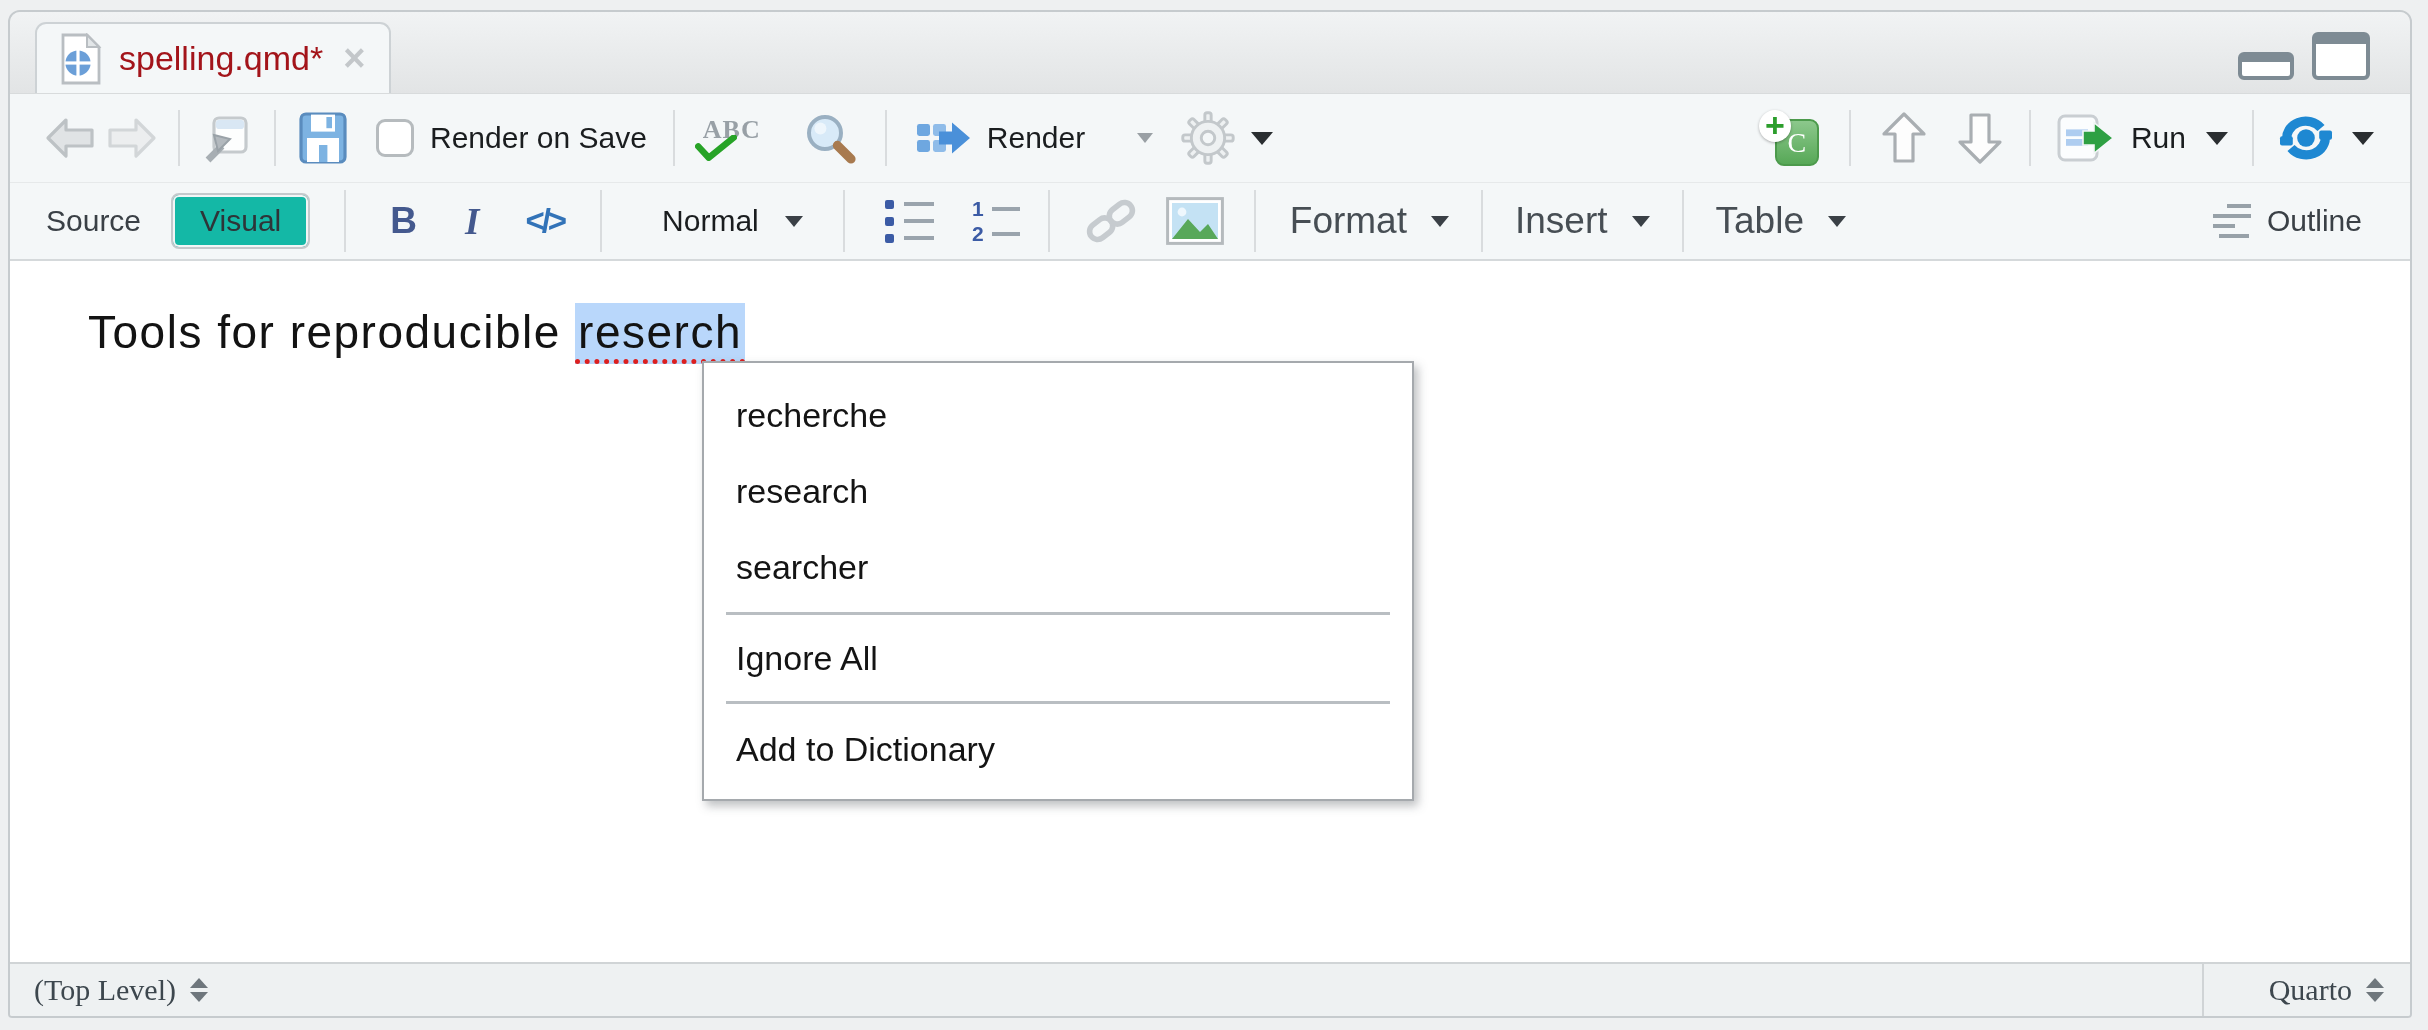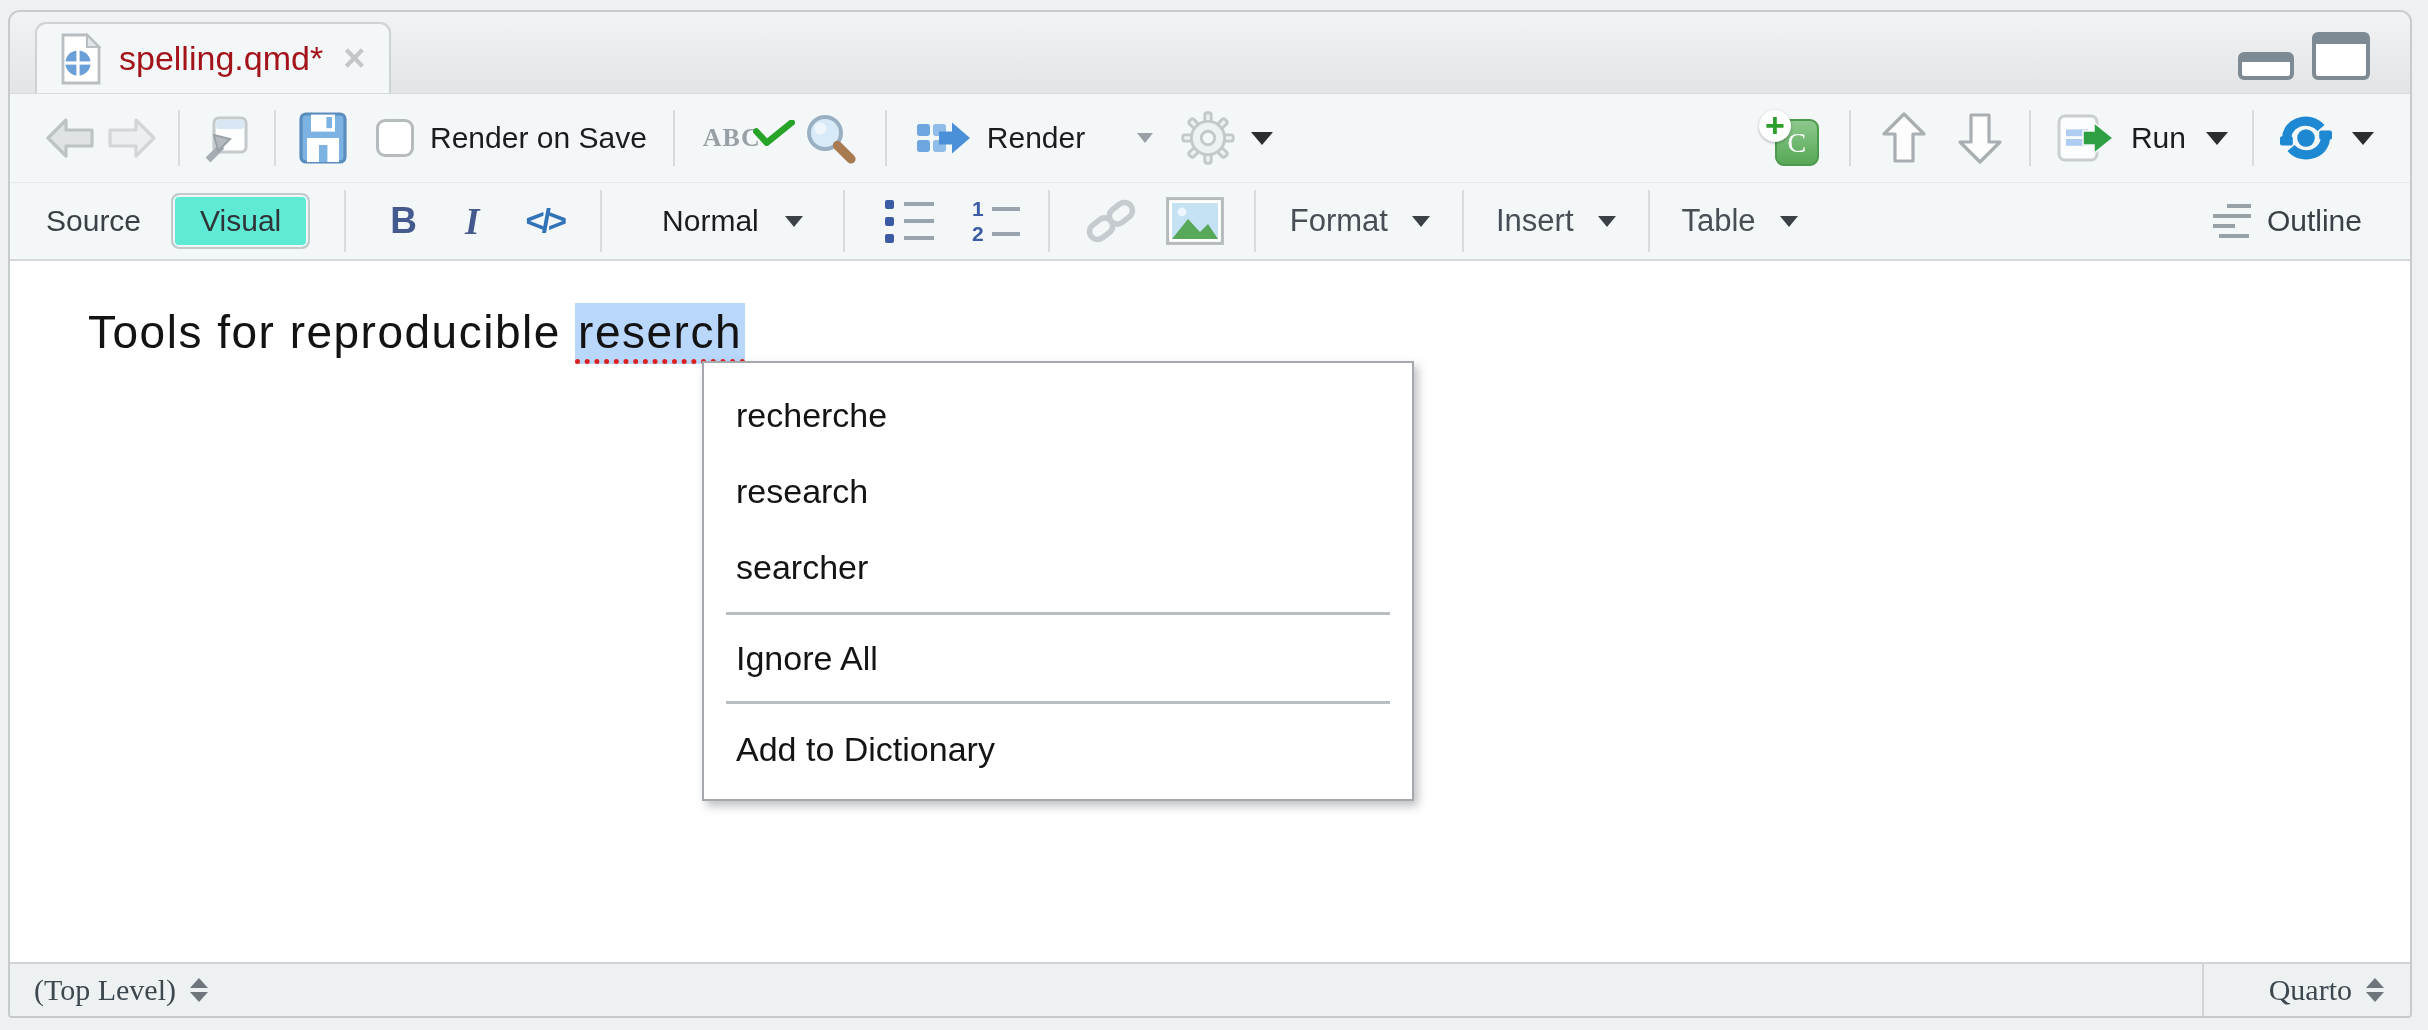--- a/index.html
+++ b/index.html
@@ -60,7 +60,7 @@
   .tri.dark  { border-left-width: 9px; border-right-width: 9px; border-top-width: 11px; border-top-color: #3a4046; }
   .flex-spacer { flex: 1; }
   
-  .abc-wrap { display: flex; flex-direction: row; align-items: center; width: 80px; }
+  .abc-wrap { display: flex; flex-direction: column; align-items: flex-start; width: 80px; }
   .abc-text { font-family: "Liberation Serif", serif; font-weight: 700; font-size: 26px; color: #98a0a6; letter-spacing: 1px; }
   .abc-check { margin-top: -10px; margin-left: -8px; }
   .checkbox { width: 38px; height: 38px; background: #fff; border: 3px solid #b6bbbe; border-radius: 9px; flex: none; }

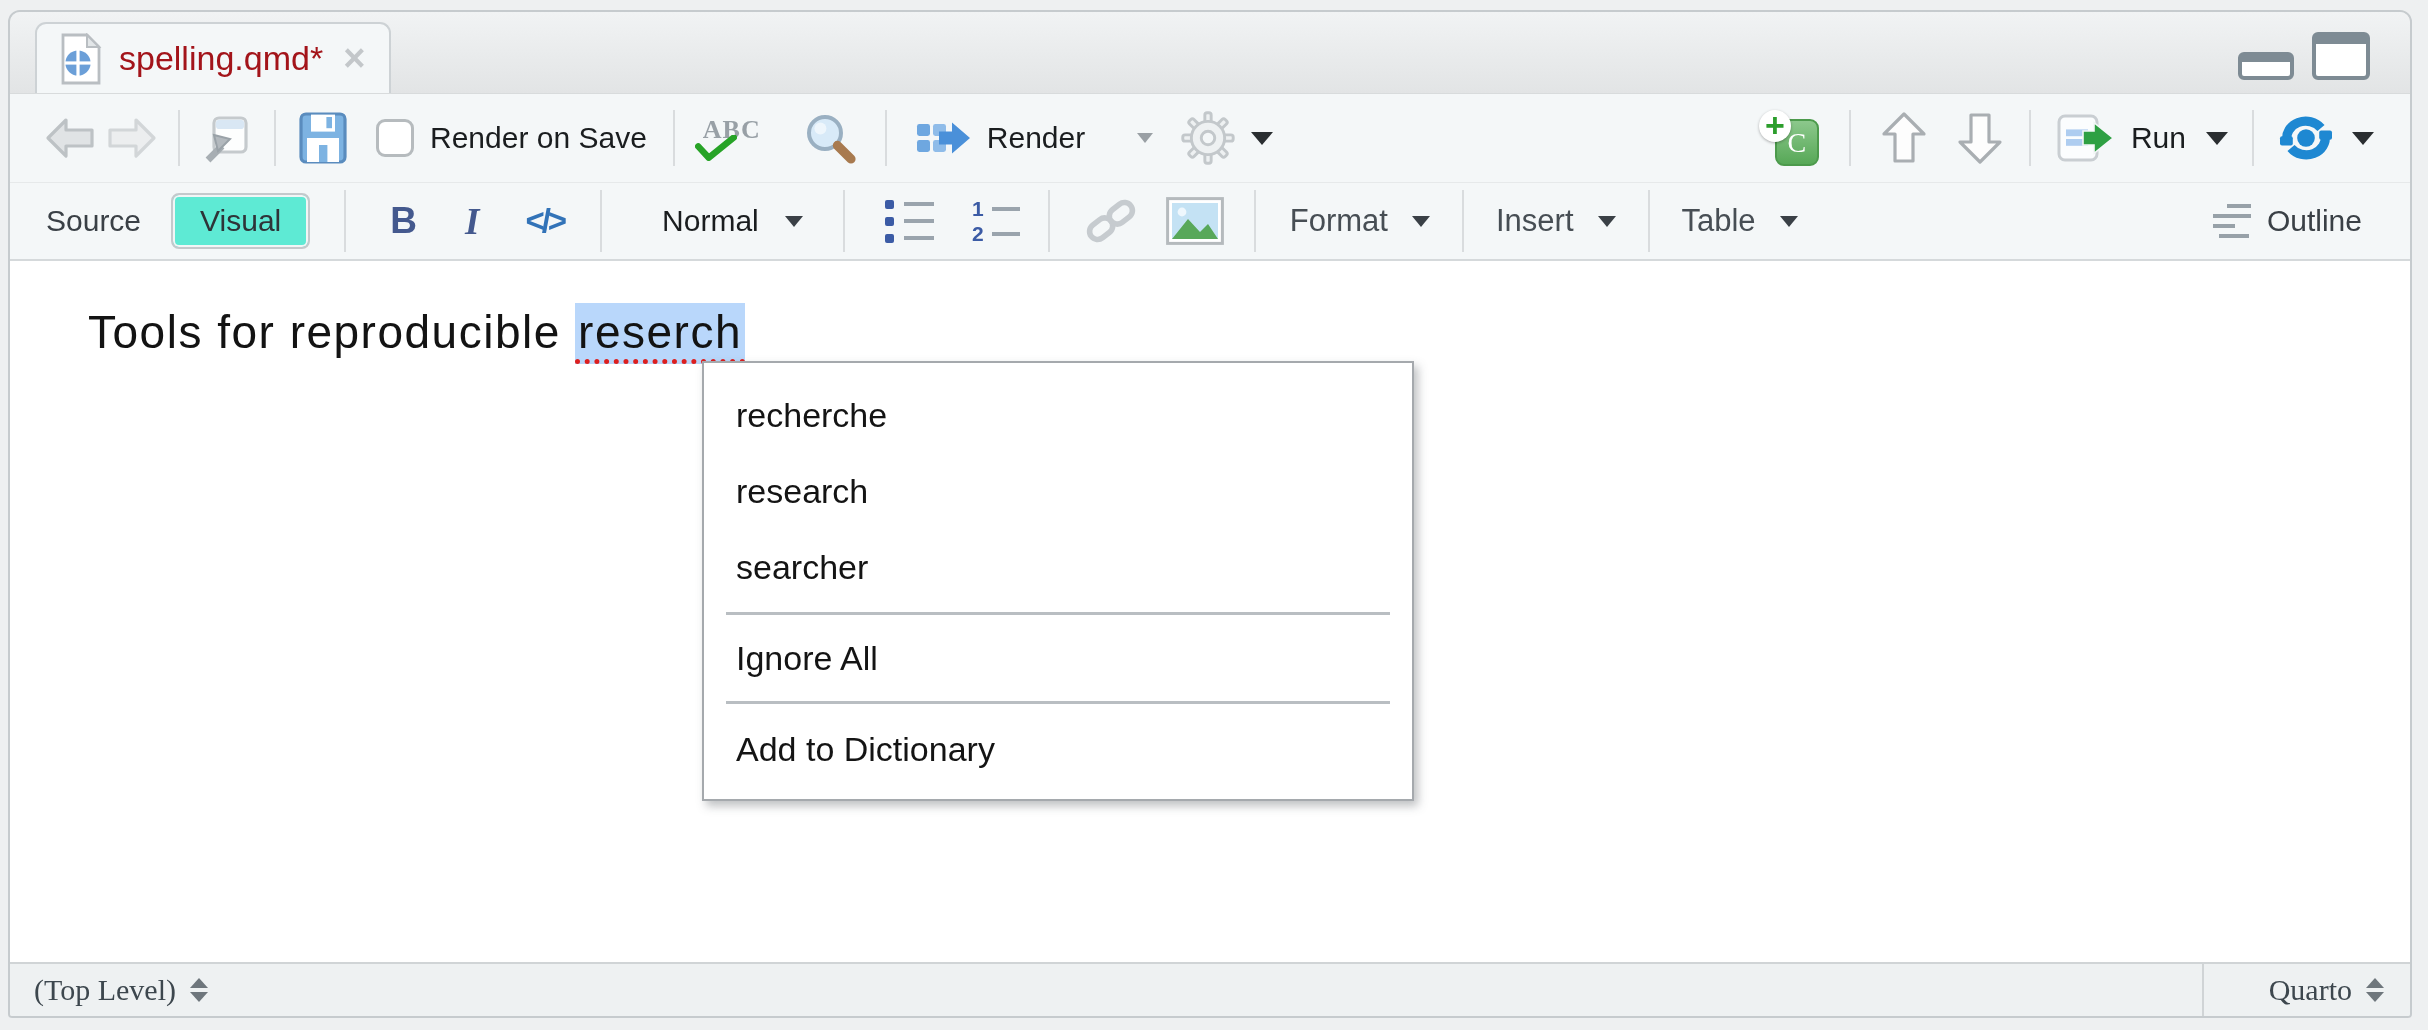--- a/index.html
+++ b/index.html
@@ -82,7 +82,7 @@
   .fmt-i { font-size: 37px; font-weight: 700; font-style: italic; font-family: "Liberation Serif", serif; color: #44598e; }
   .fmt-code { font-size: 33px; font-weight: 700; color: #3273b8; letter-spacing: -3px; }
   .visual-btn {
-    background: #5eead4; border: 2px solid #c4c9cc; border-radius: 8px;
+    background: #14b8a6; border: 2px solid #c4c9cc; border-radius: 8px;
     padding: 9px 27px; font-size: 30px; color: #2e3438;
     box-shadow: inset 0 0 0 2px #f2f5f6;
   }

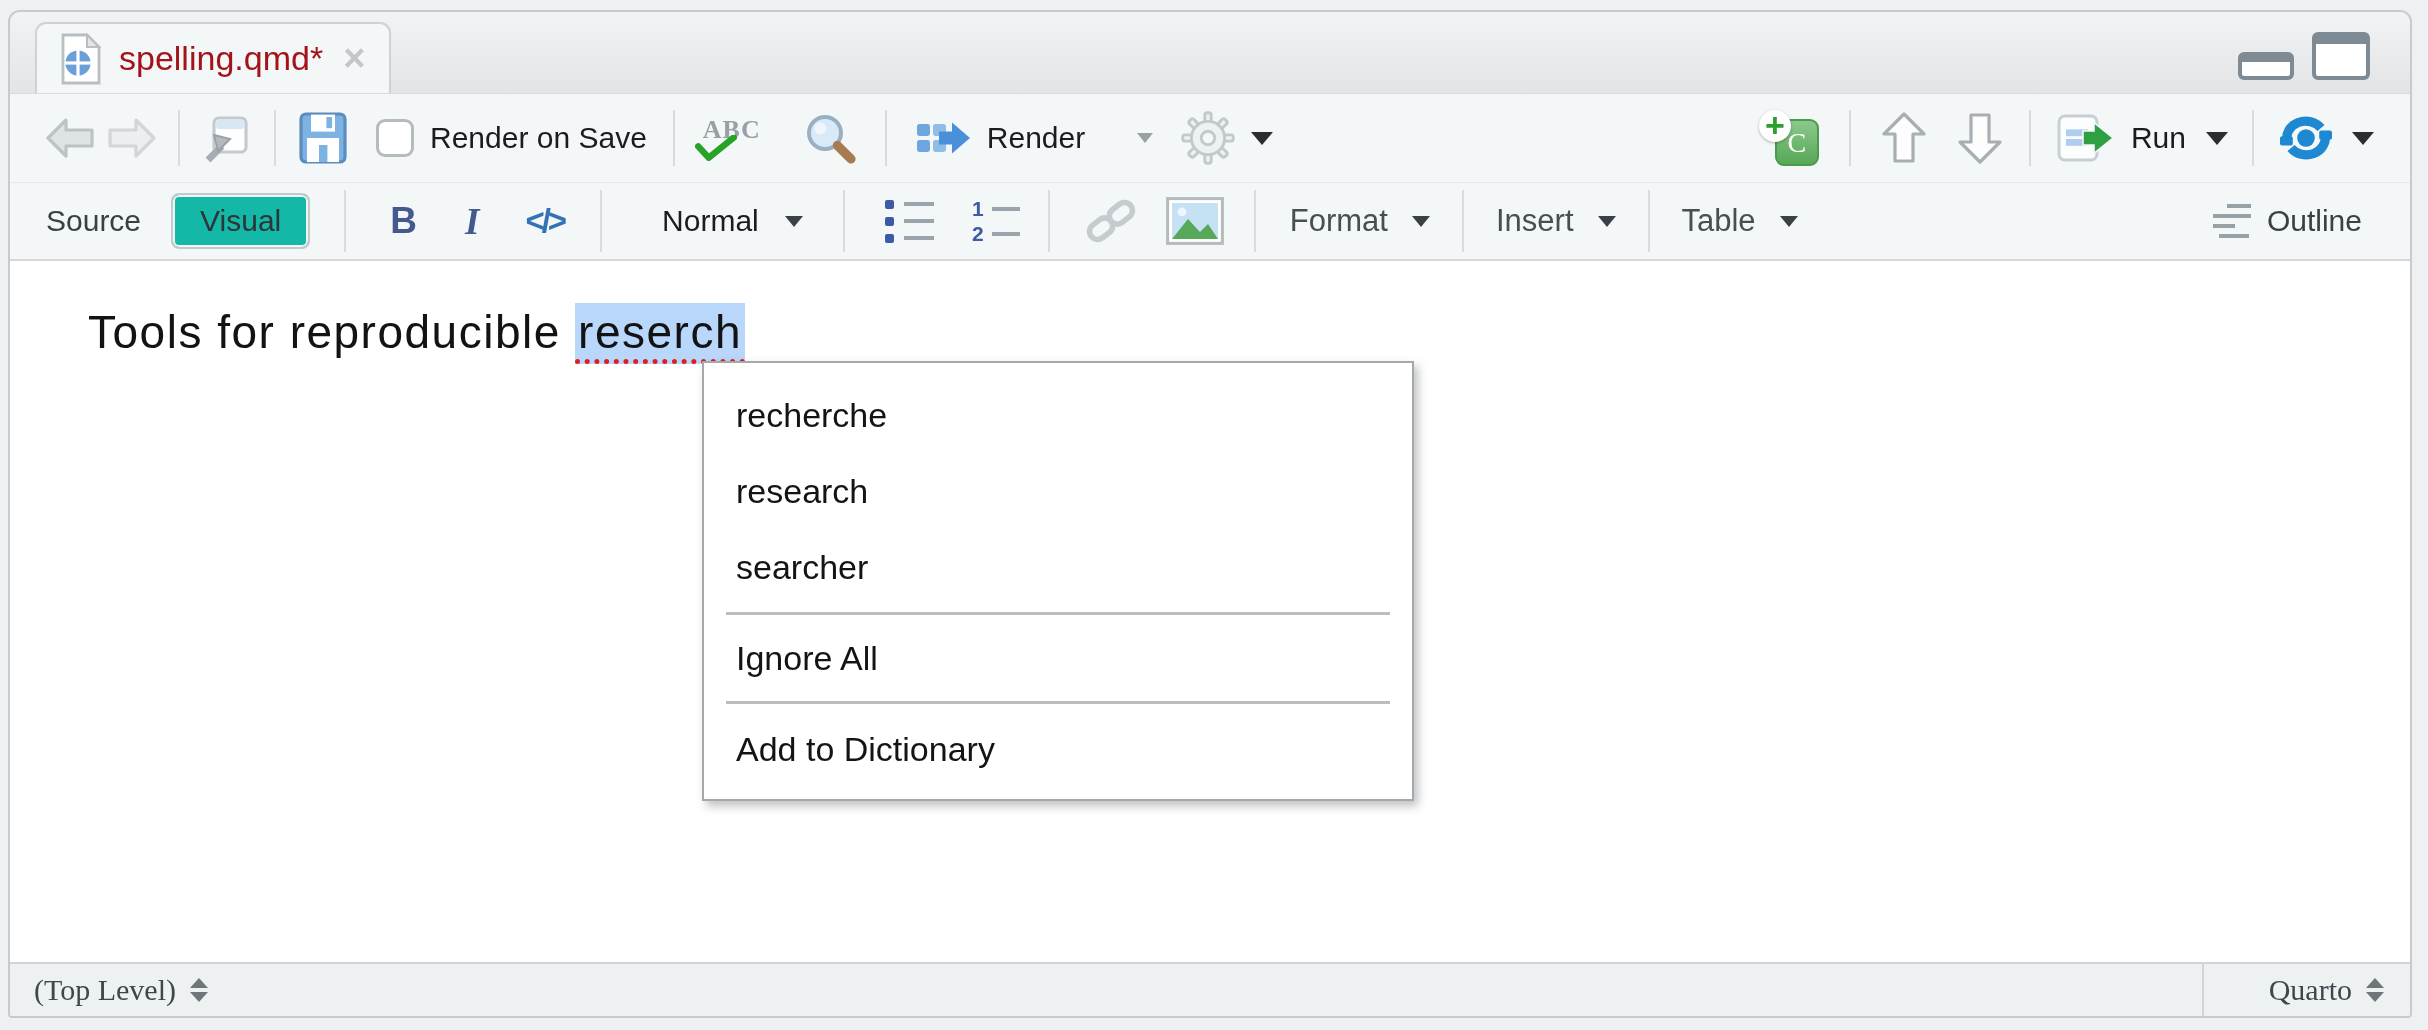--- a/index.html
+++ b/index.html
@@ -53,7 +53,7 @@
   .vsep  { width: 2px; height: 56px; background: #d9dcde; flex: none; }
   .vsep2 { width: 2px; height: 62px; background: #d9dcde; flex: none; }
   .tb-label { font-size: 30px; color: #1a1d1f; white-space: nowrap; }
-  .menu-label { font-size: 31px; color: #474e54; white-space: nowrap; }
+  .menu-label { font-size: 37px; color: #474e54; white-space: nowrap; }
   .btn { display: flex; align-items: center; }
   .tri       { width: 0; height: 0; border-left: 11px solid transparent; border-right: 11px solid transparent; border-top: 13px solid #2a2e31; }
   .tri.gray  { border-left-width: 8px; border-right-width: 8px; border-top-width: 10px; border-top-color: #9aa0a5; }

